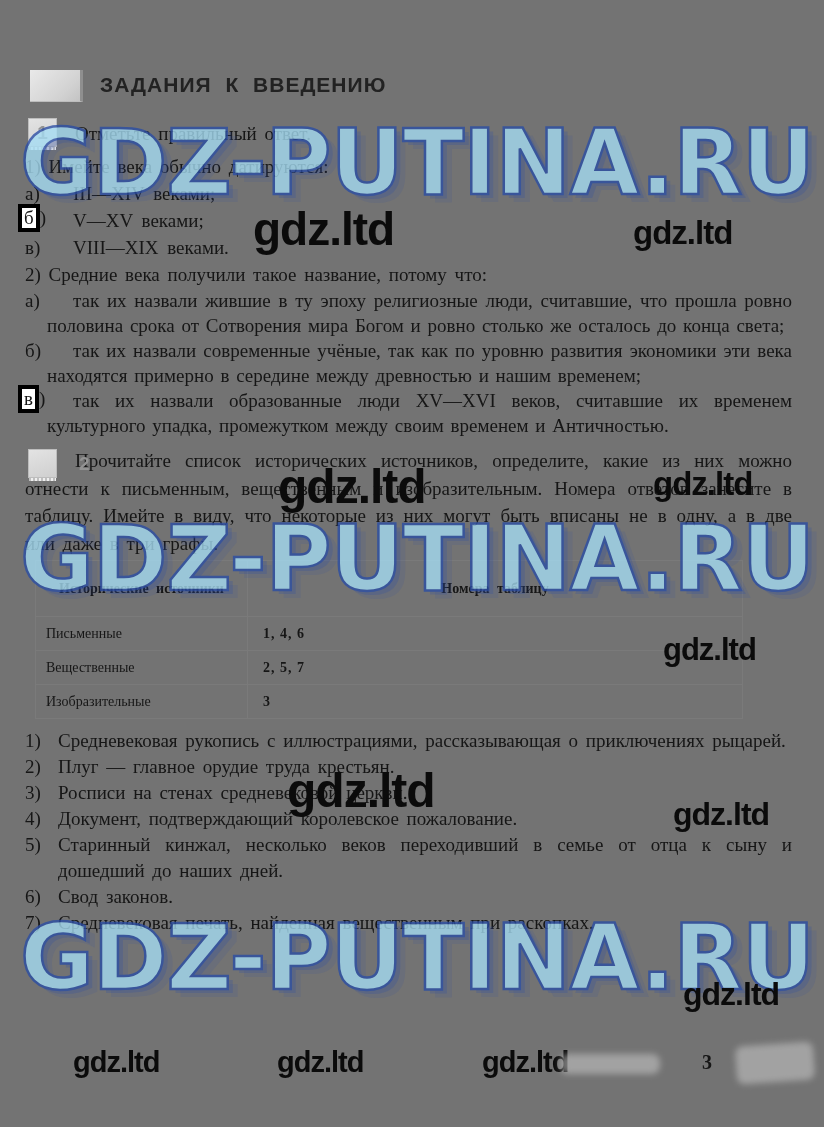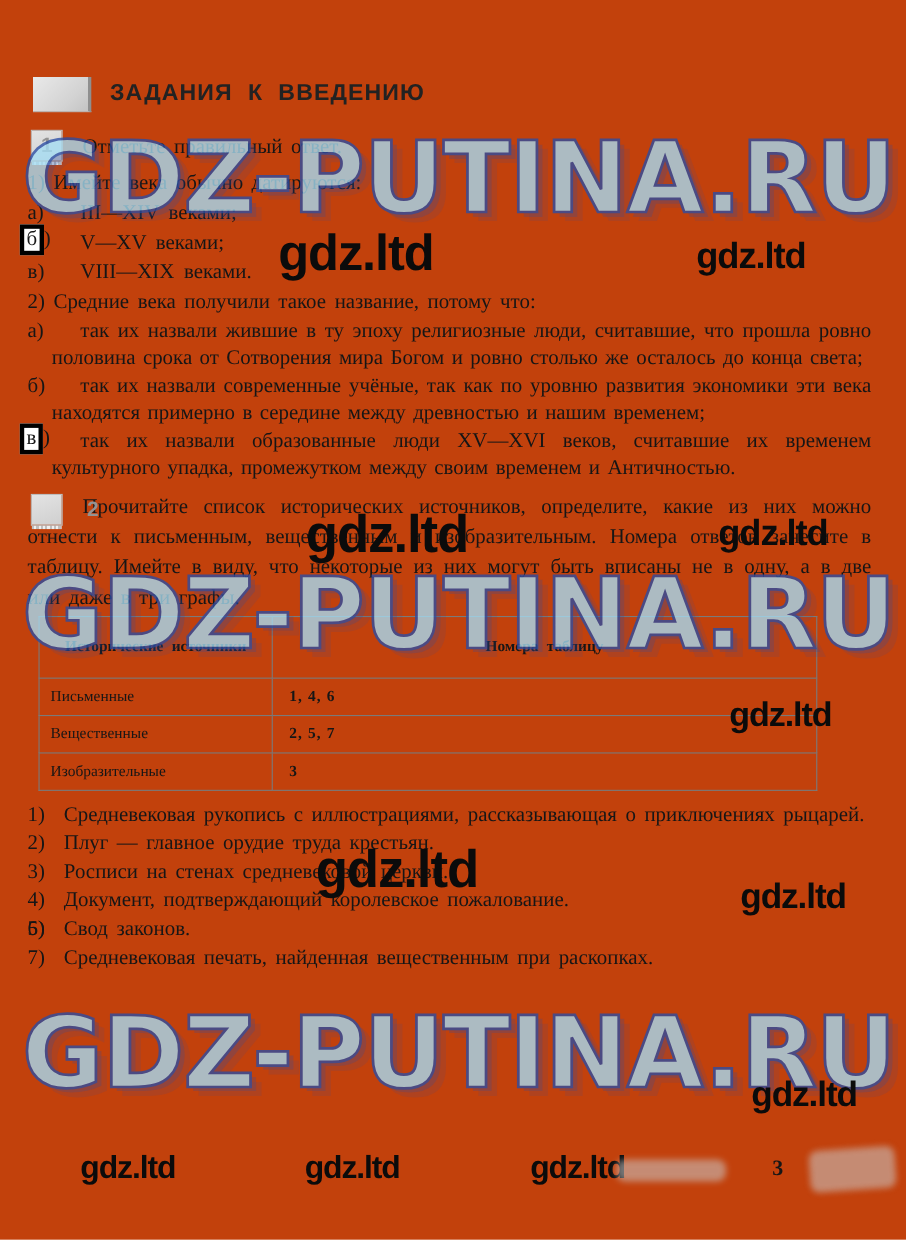--- a/index.html
+++ b/index.html
@@ -6,7 +6,7 @@
   body { background:#ffffff; }
   .page {
     position:relative; width:824px; height:1127px; margin:0 auto;
-    background:#c2410c; overflow:hidden;
+    background:#737373; overflow:hidden;
     font-family:"Liberation Serif", serif; color:#161616;
   }
   .content { position:absolute; left:25px; top:68px; width:767px; }

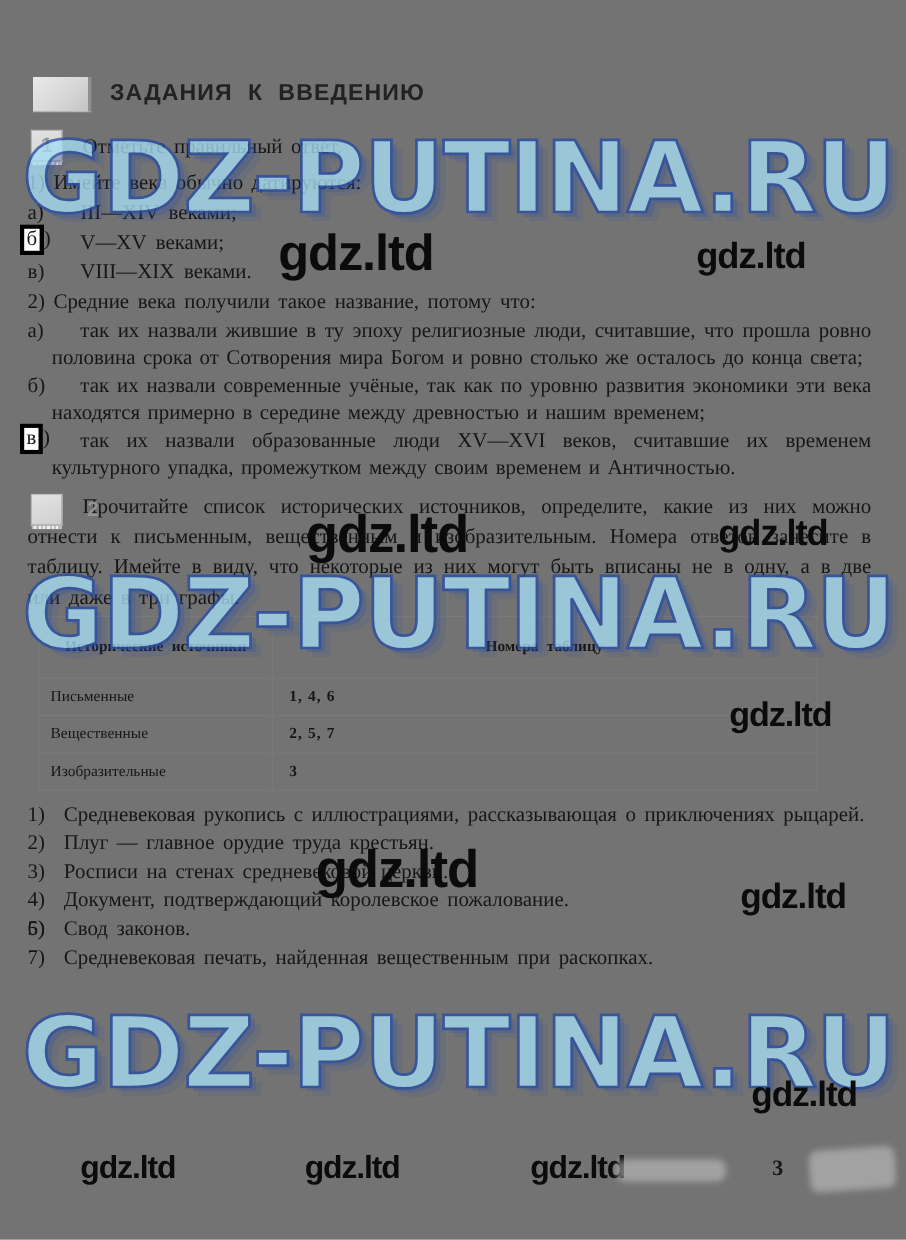--- a/index.html
+++ b/index.html
@@ -220,6 +220,7 @@
       </div>
       <div class="li">
         <span class="marker">5)</span>
+        <span>Старинный кинжал, несколько веков переходивший в семье от отца к сыну и дошедший до наших дней.</span>
       </div>
       <div class="li">
         <span class="marker">6)</span>

